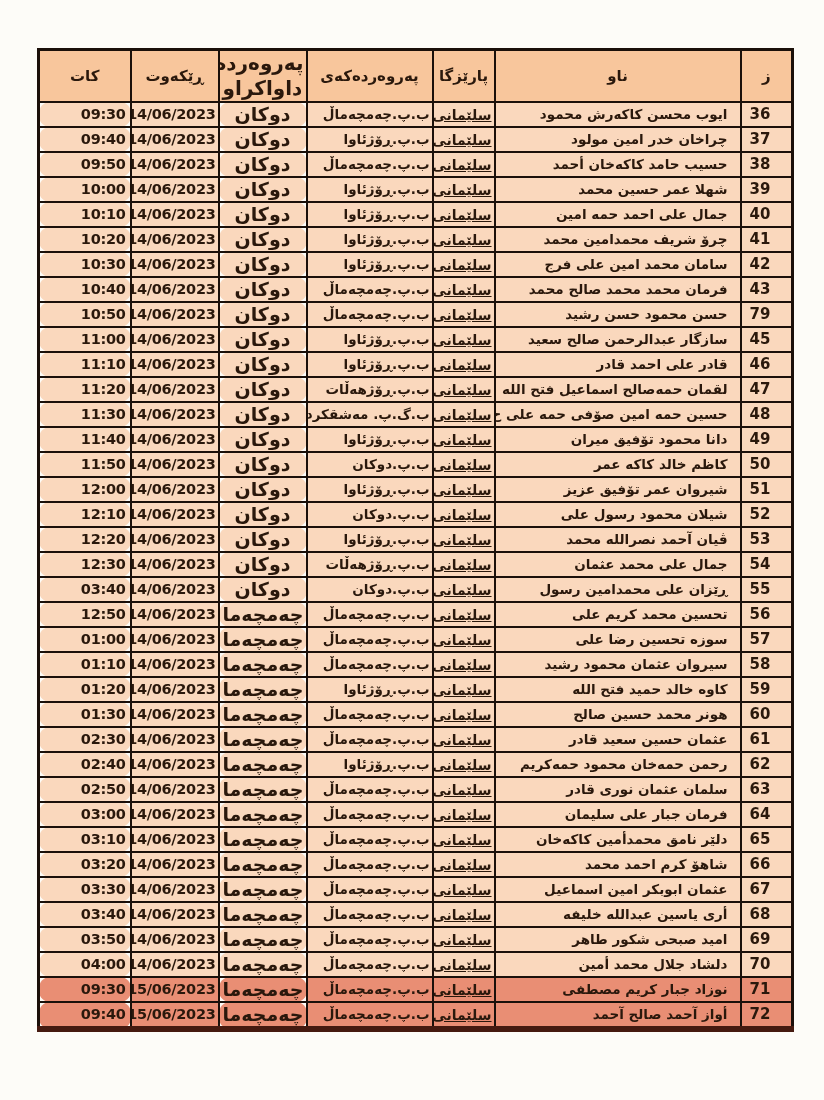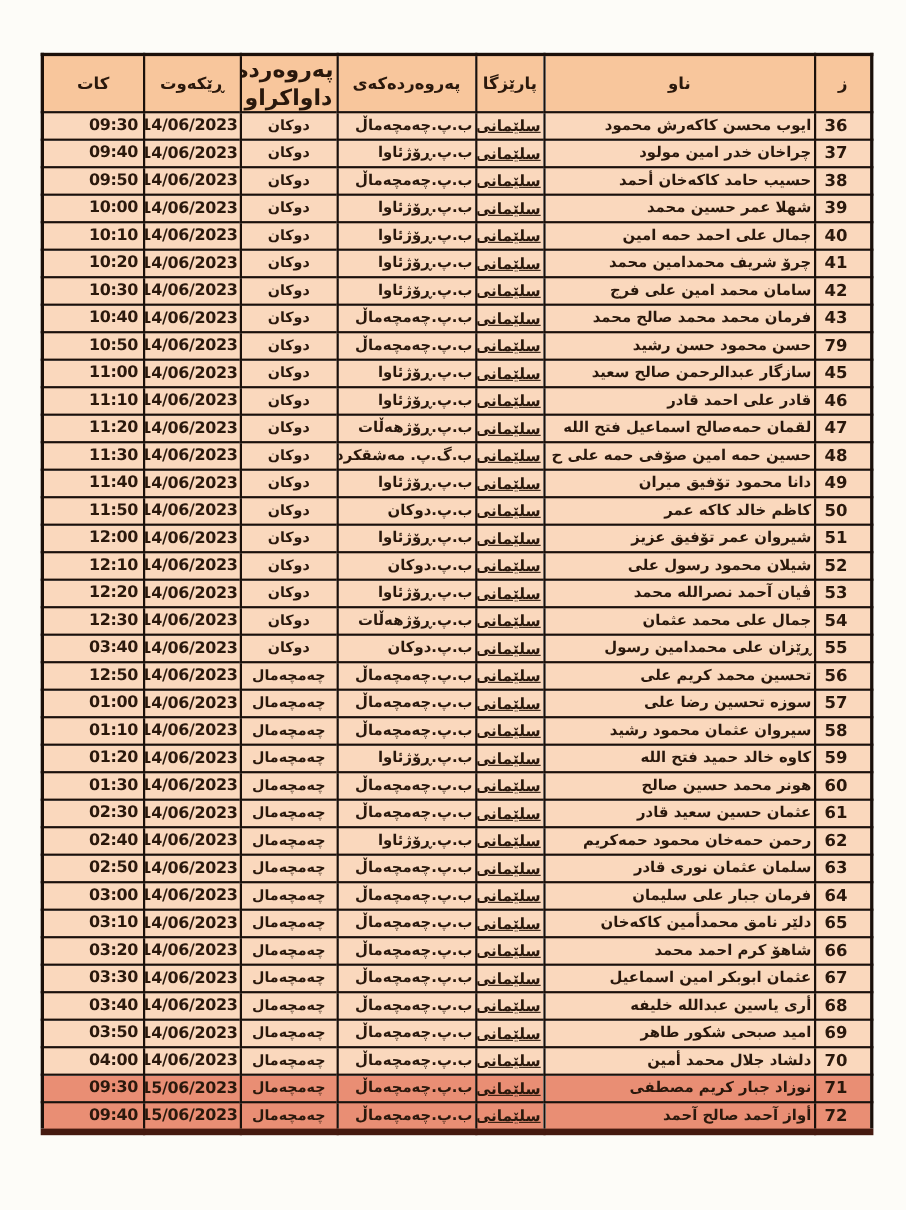--- a/index.html
+++ b/index.html
@@ -56,7 +56,7 @@
   td.col-directorate { font-size: 13.5px; text-align: right; }
   td.col-requested { font-size: 13px; }
   td.col-date, td.col-time { font-size: 14.5px; letter-spacing: -0.3px; }
-  td.col-time { text-align: right; padding-right: 4px; }
+  td.col-time { text-align: right; padding-right: 4px; border-radius: 11px; }
   col.c-no   { width: 52px; }
   col.c-name { width: 246px; }
   col.c-province { width: 62px; }

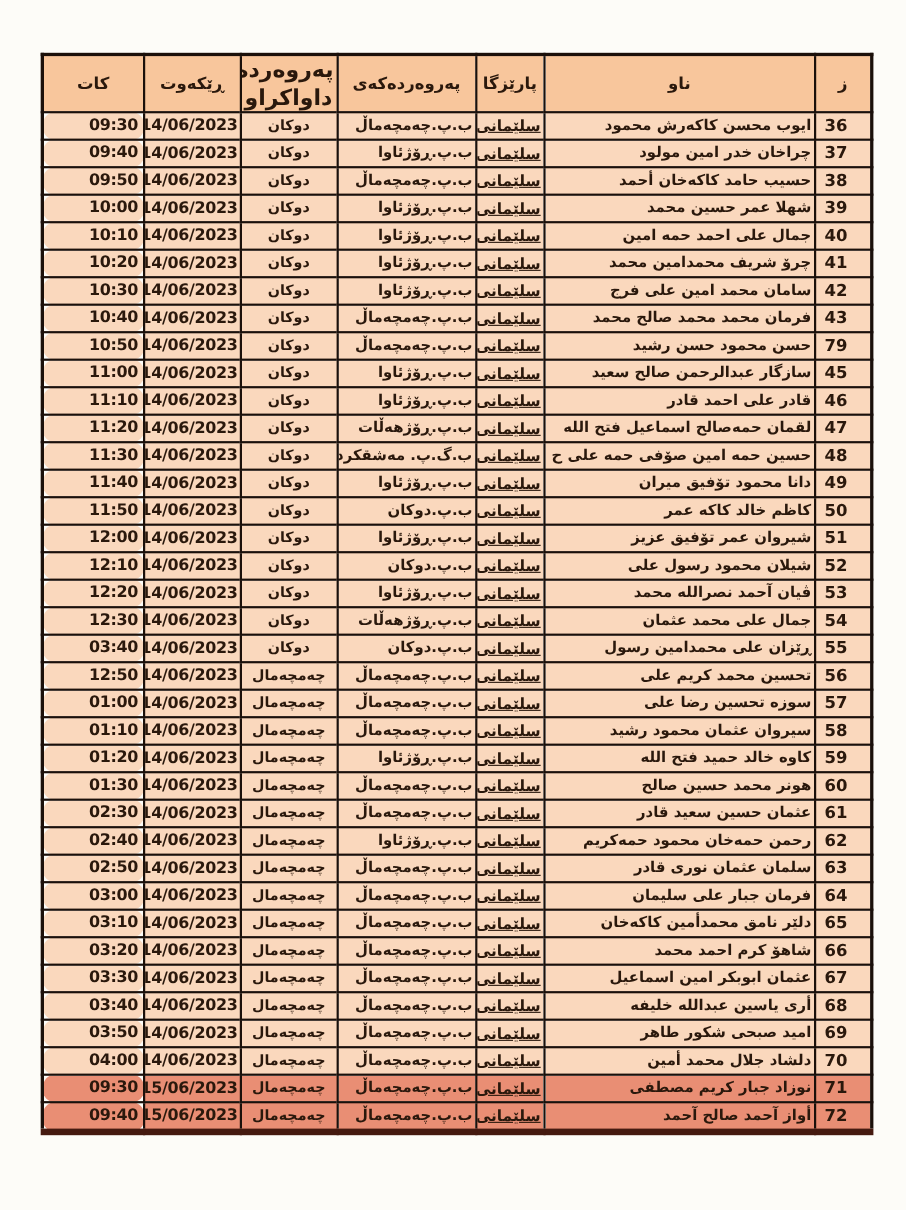--- a/index.html
+++ b/index.html
@@ -54,7 +54,7 @@
   td.col-name { text-align: right; padding-right: 2px; font-size: 13.5px; }
   td.col-province { font-size: 14px; text-decoration: underline; }
   td.col-directorate { font-size: 13.5px; text-align: right; }
-  td.col-requested { font-size: 13px; }
+  td.col-requested { font-size: 19px; border-radius: 11px; }
   td.col-date, td.col-time { font-size: 14.5px; letter-spacing: -0.3px; }
   td.col-time { text-align: right; padding-right: 4px; border-radius: 11px; }
   col.c-no   { width: 52px; }

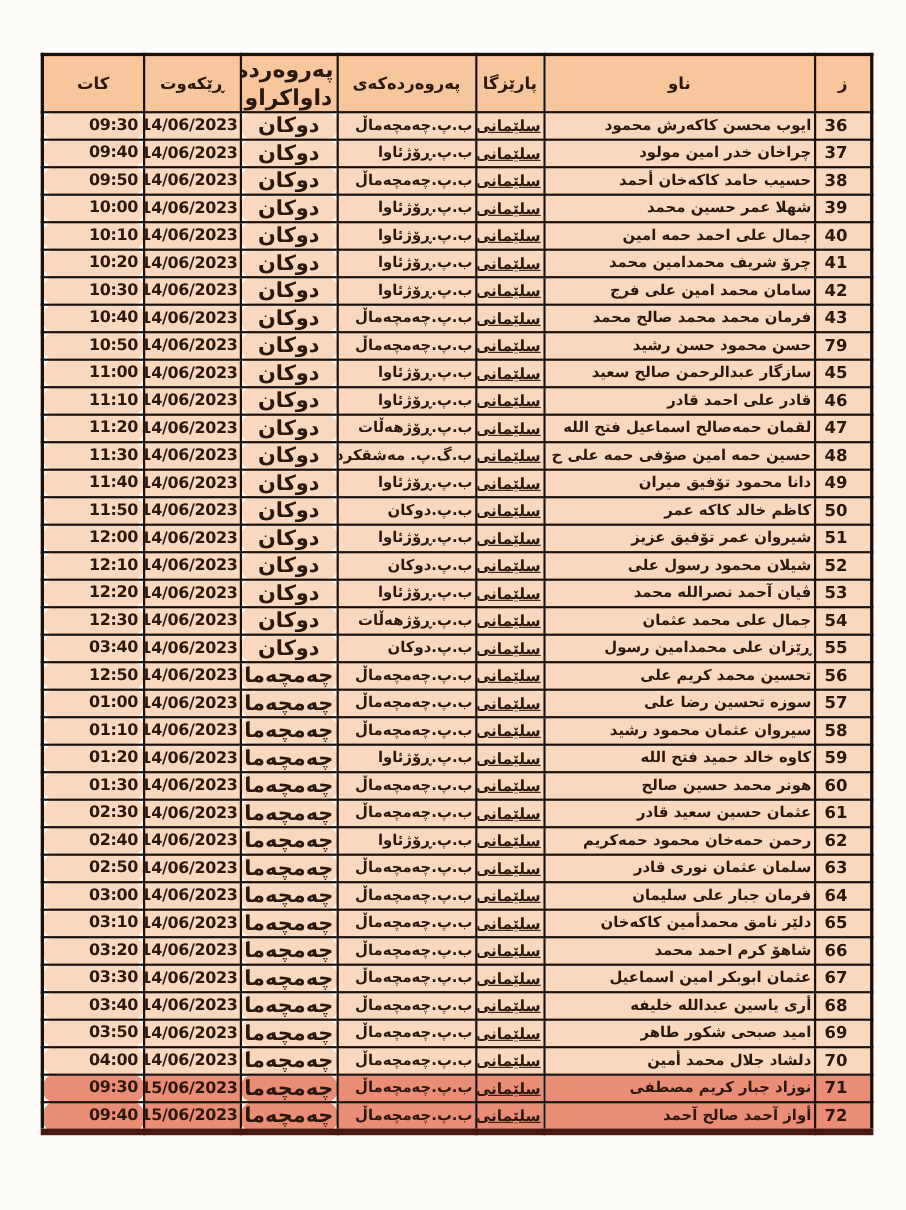--- a/index.html
+++ b/index.html
@@ -51,7 +51,7 @@
   }
   tbody tr.highlight td { background: var(--highlight-row-bg, #e98e74); }
   td.col-no   { text-align: left; padding-left: 8px; font-size: 15px; }
-  td.col-name { text-align: right; padding-right: 2px; font-size: 13.5px; }
+  td.col-name { text-align: right; padding-right: 12px; font-size: 13.5px; }
   td.col-province { font-size: 14px; text-decoration: underline; }
   td.col-directorate { font-size: 13.5px; text-align: right; }
   td.col-requested { font-size: 19px; border-radius: 11px; }

